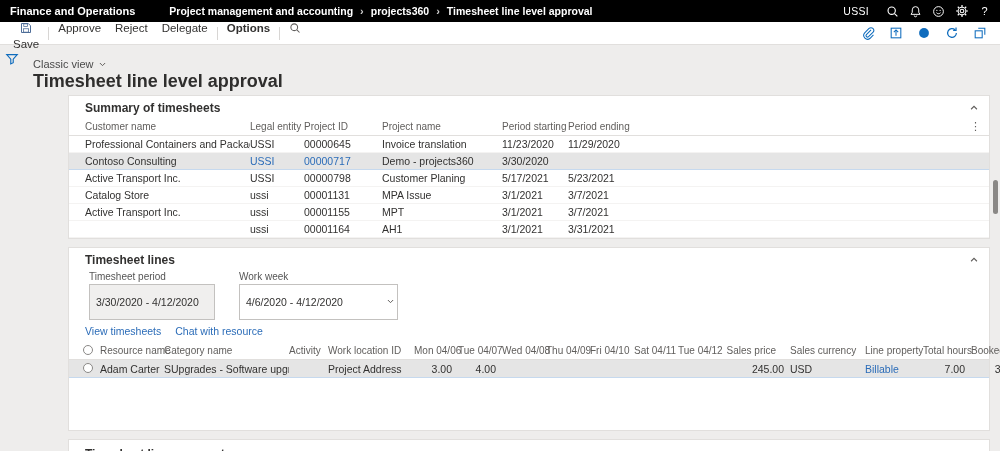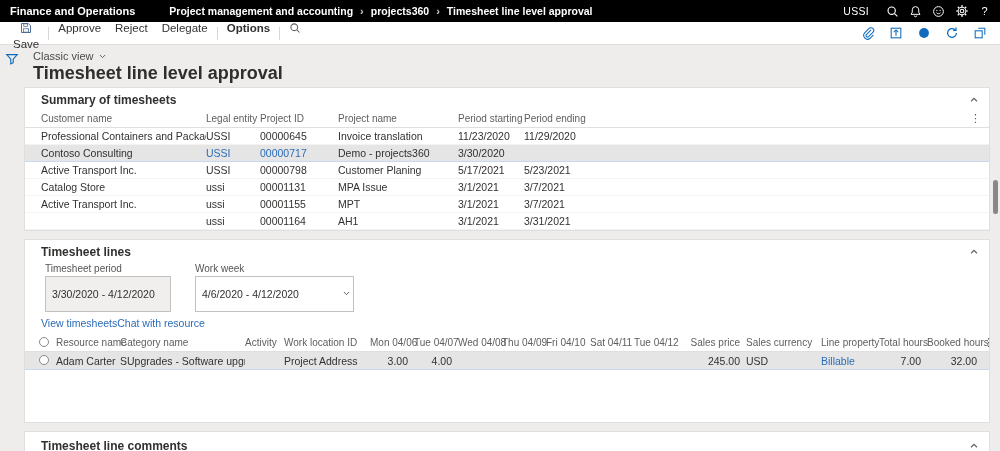--- a/index.html
+++ b/index.html
@@ -29,7 +29,7 @@
   .body { display: flex; height: 406px; }
   .leftrail { width: 24px; padding-top: 7px; display: flex; justify-content: center; align-items: flex-start; color: #0f6cbd; }
   .content { flex: 1; padding-right: 10px; overflow: hidden; }
-  .view-row { margin: 5px 0 0 9px; font-size: 11px; color: #4a4a4a; display: flex; align-items: center; gap: 4px; }
+  .view-row { margin: 13px 0 0 9px; font-size: 11px; color: #4a4a4a; display: flex; align-items: center; gap: 4px; }
   .page-title { margin: 1px 0 4px 9px; font-size: 18px; line-height: 20px; font-weight: 600; color: #2f2e2d; }
   
   .card { background: #fff; border: 1px solid #e1dfdd; margin-bottom: 8px; position: relative; }

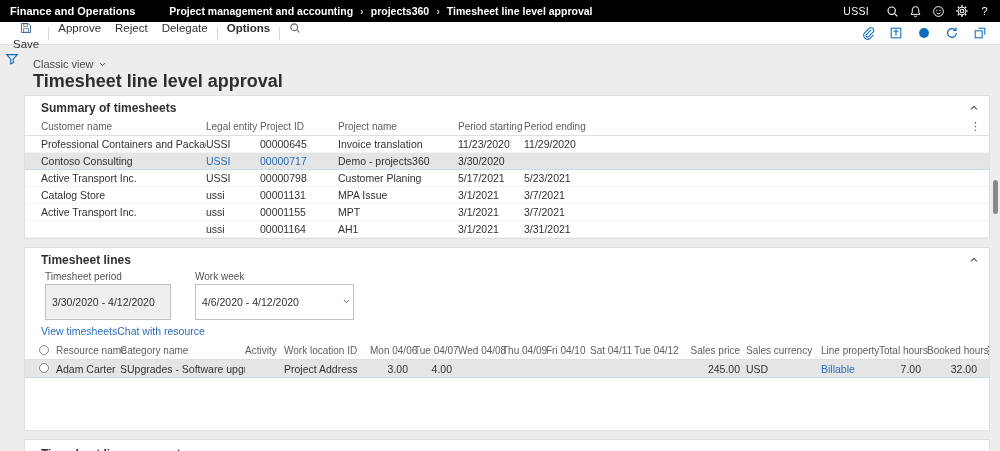--- a/index.html
+++ b/index.html
@@ -32,7 +32,7 @@
   .view-row { margin: 13px 0 0 9px; font-size: 11px; color: #4a4a4a; display: flex; align-items: center; gap: 4px; }
   .page-title { margin: 1px 0 4px 9px; font-size: 18px; line-height: 20px; font-weight: 600; color: #2f2e2d; }
   
-  .card { background: #fff; border: 1px solid #e1dfdd; margin-bottom: 8px; position: relative; }
+  .card { background: #fff; border: 1px solid #e1dfdd; margin-bottom: 8px; position: relative; margin-left: 44px; }
   .card-header { display: flex; justify-content: space-between; align-items: center; padding: 5px 10px 3px 16px; }
   .card-title { font-size: 12px; font-weight: 700; color: #323130; }
   .collapse-btn { color: #605e5c; display: flex; align-items: center; }

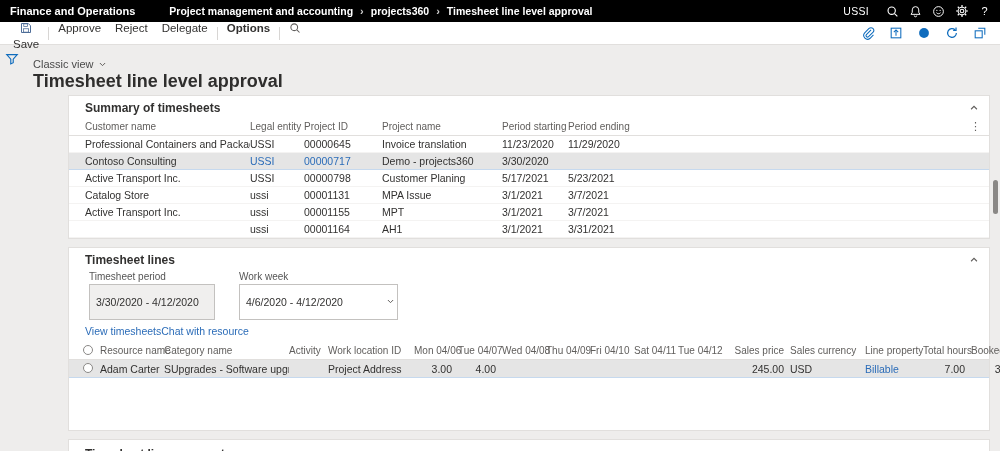--- a/index.html
+++ b/index.html
@@ -46,7 +46,7 @@
   .grid-row.selected { background: #e5e5e5; border-bottom-color: #c6d9ee; }
   .cell { white-space: nowrap; overflow: hidden; padding-right: 6px; }
   .cell.num, .hcell.num { text-align: right; }
-  .hcell { white-space: nowrap; overflow: visible; padding-right: 6px; }
+  .hcell { white-space: nowrap; overflow: visible; padding-right: 14px; }
   .link { color: #2b6cb8; cursor: pointer; }
   .more-cell { text-align: right; padding-right: 8px; color: #605e5c; font-size: 11px; }
   

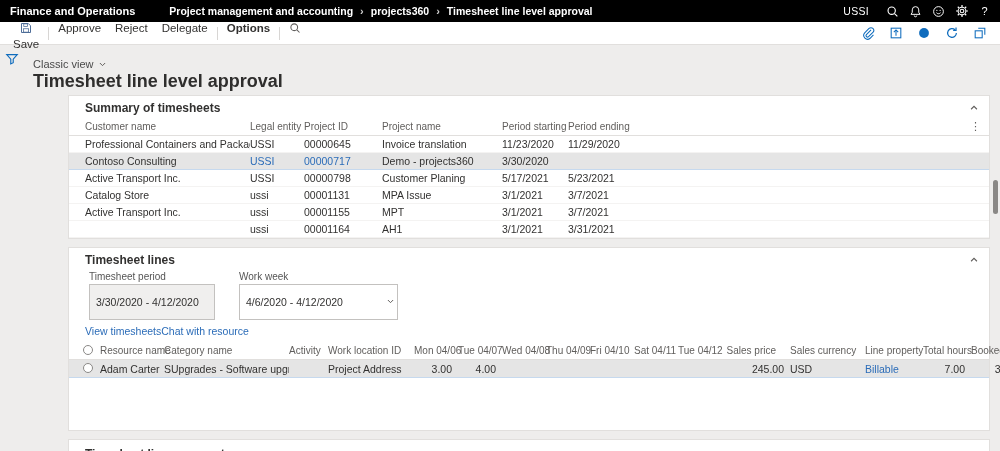--- a/index.html
+++ b/index.html
@@ -57,7 +57,7 @@
   .combo { position: relative; width: 118px; }
   .combo .field-input { width: 100%; background: #fff; padding-right: 16px; }
   .combo-chev { position: absolute; right: 3px; top: 5px; color: #605e5c; pointer-events: none; }
-  .links-row { padding: 5px 20px 0 16px; display: flex; font-size: 10.5px; }
+  .links-row { padding: 5px 20px 0 16px; display: flex; gap: 14px; font-size: 10.5px; }
   .lines-grid { margin-top: 5px; }
   .lines-grid .grid-head, .lines-grid .grid-row {
     padding-left: 14px;

